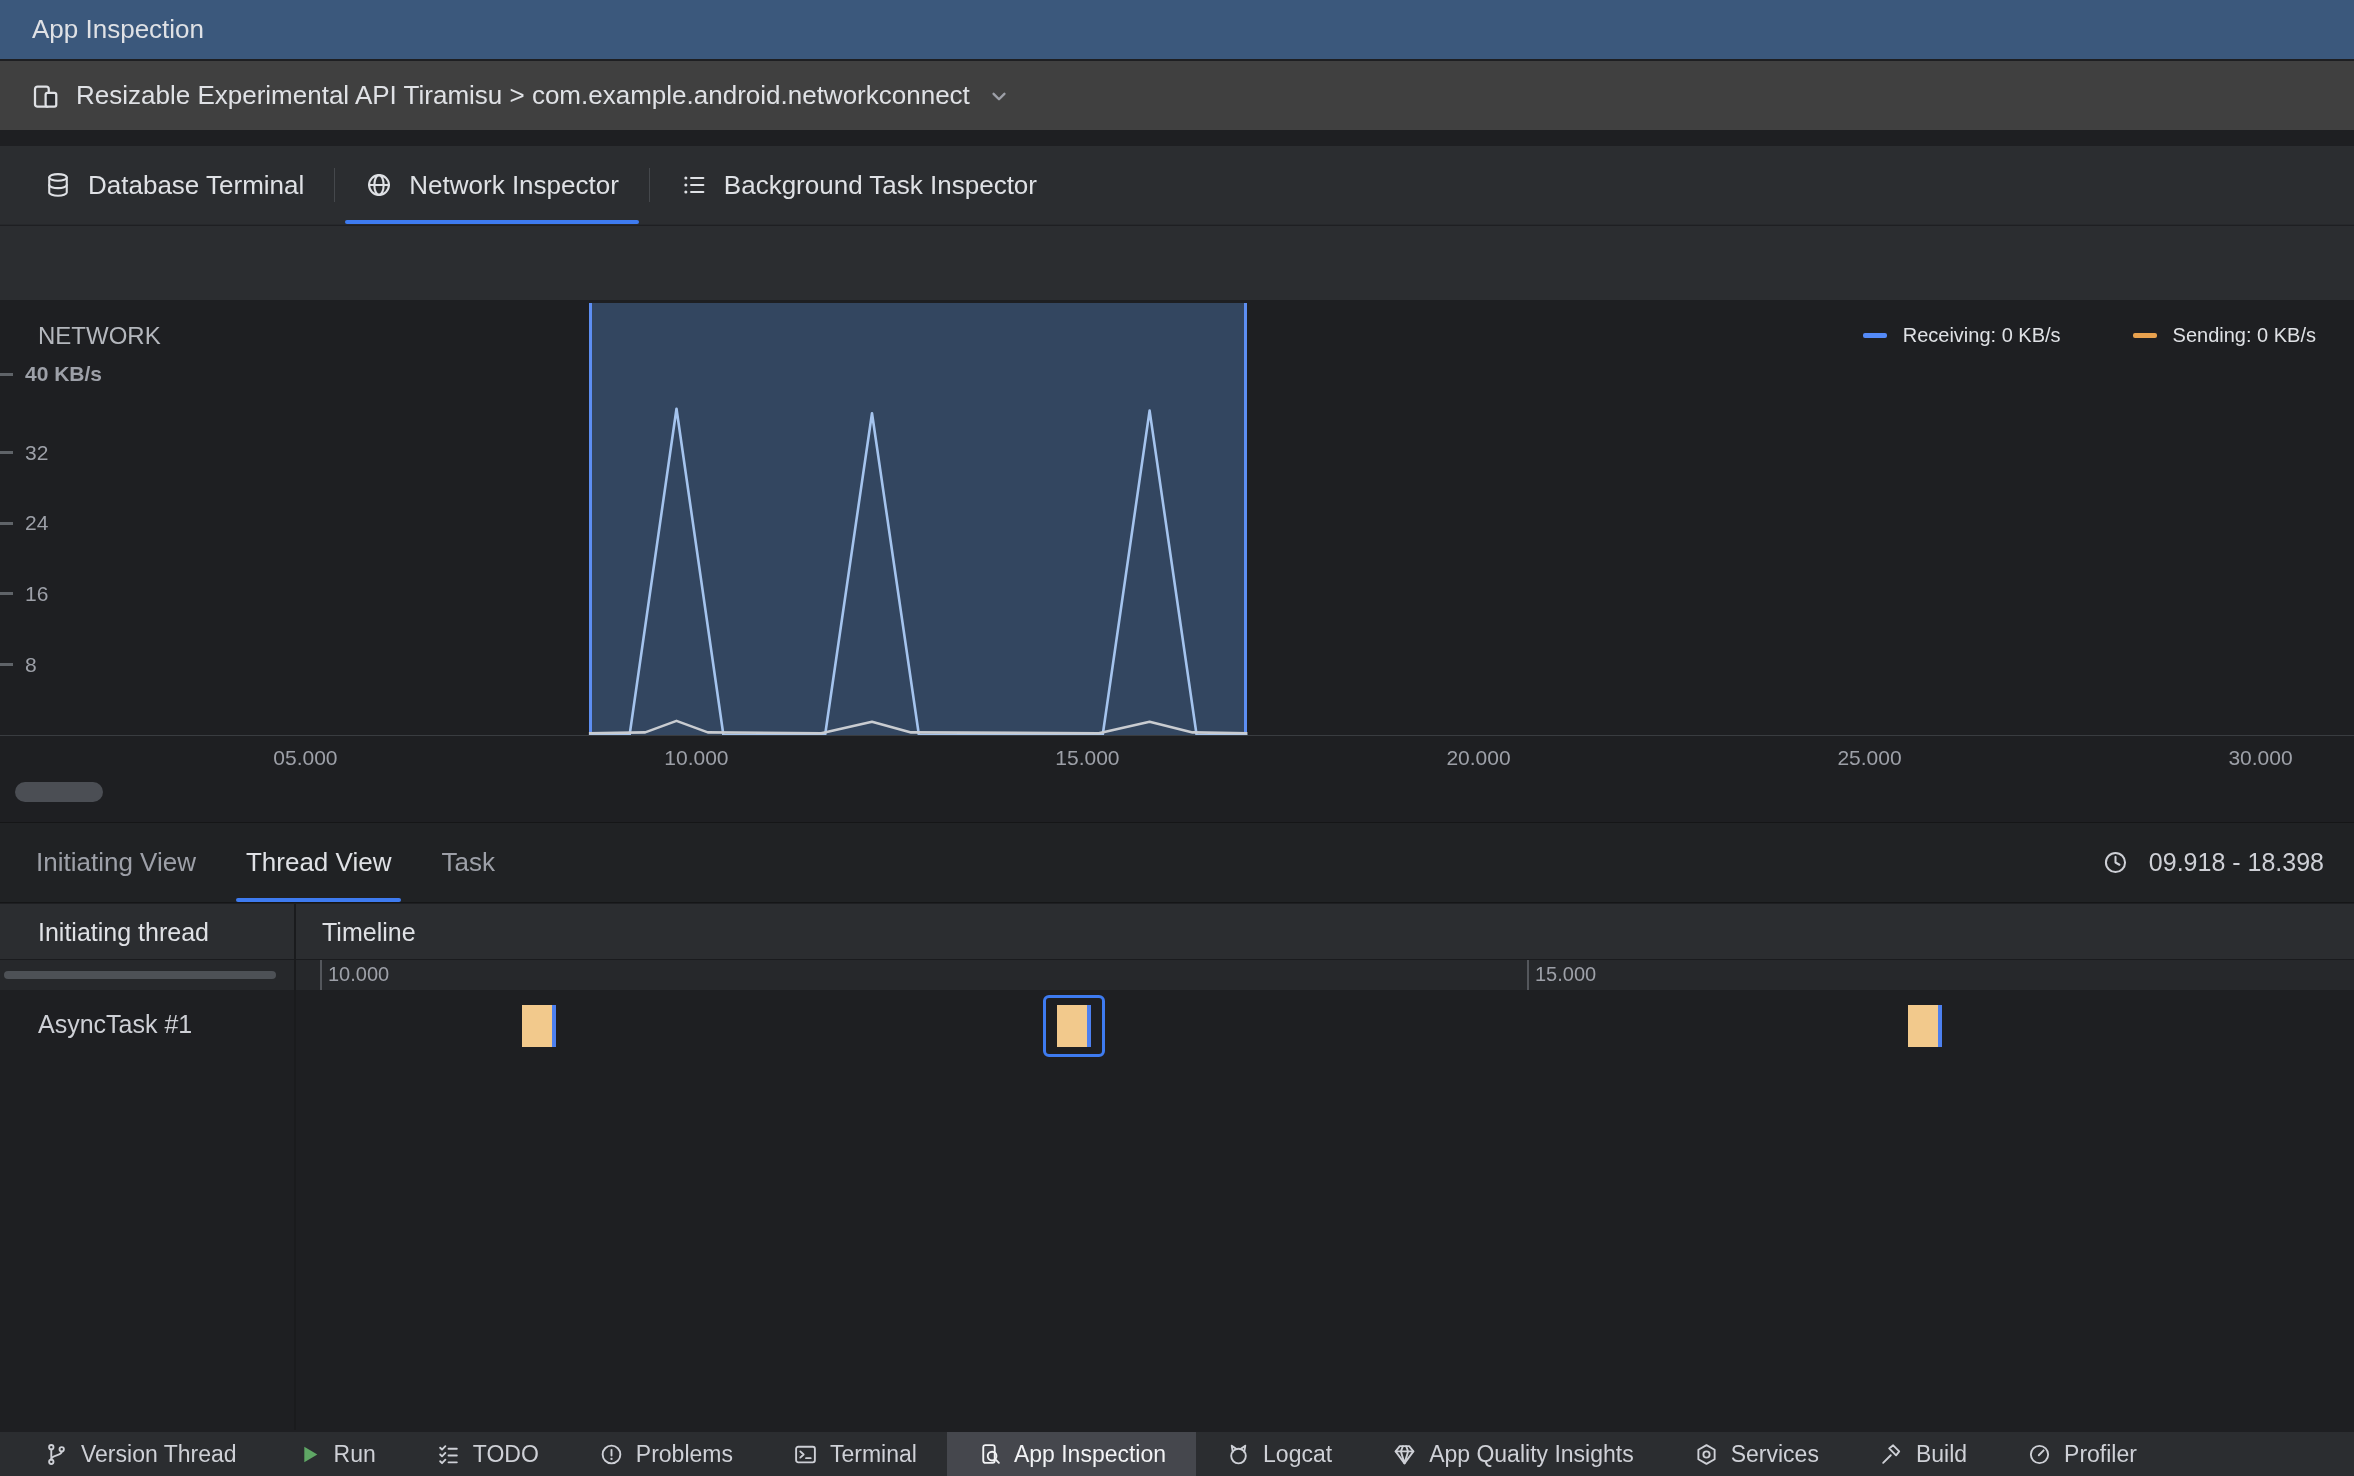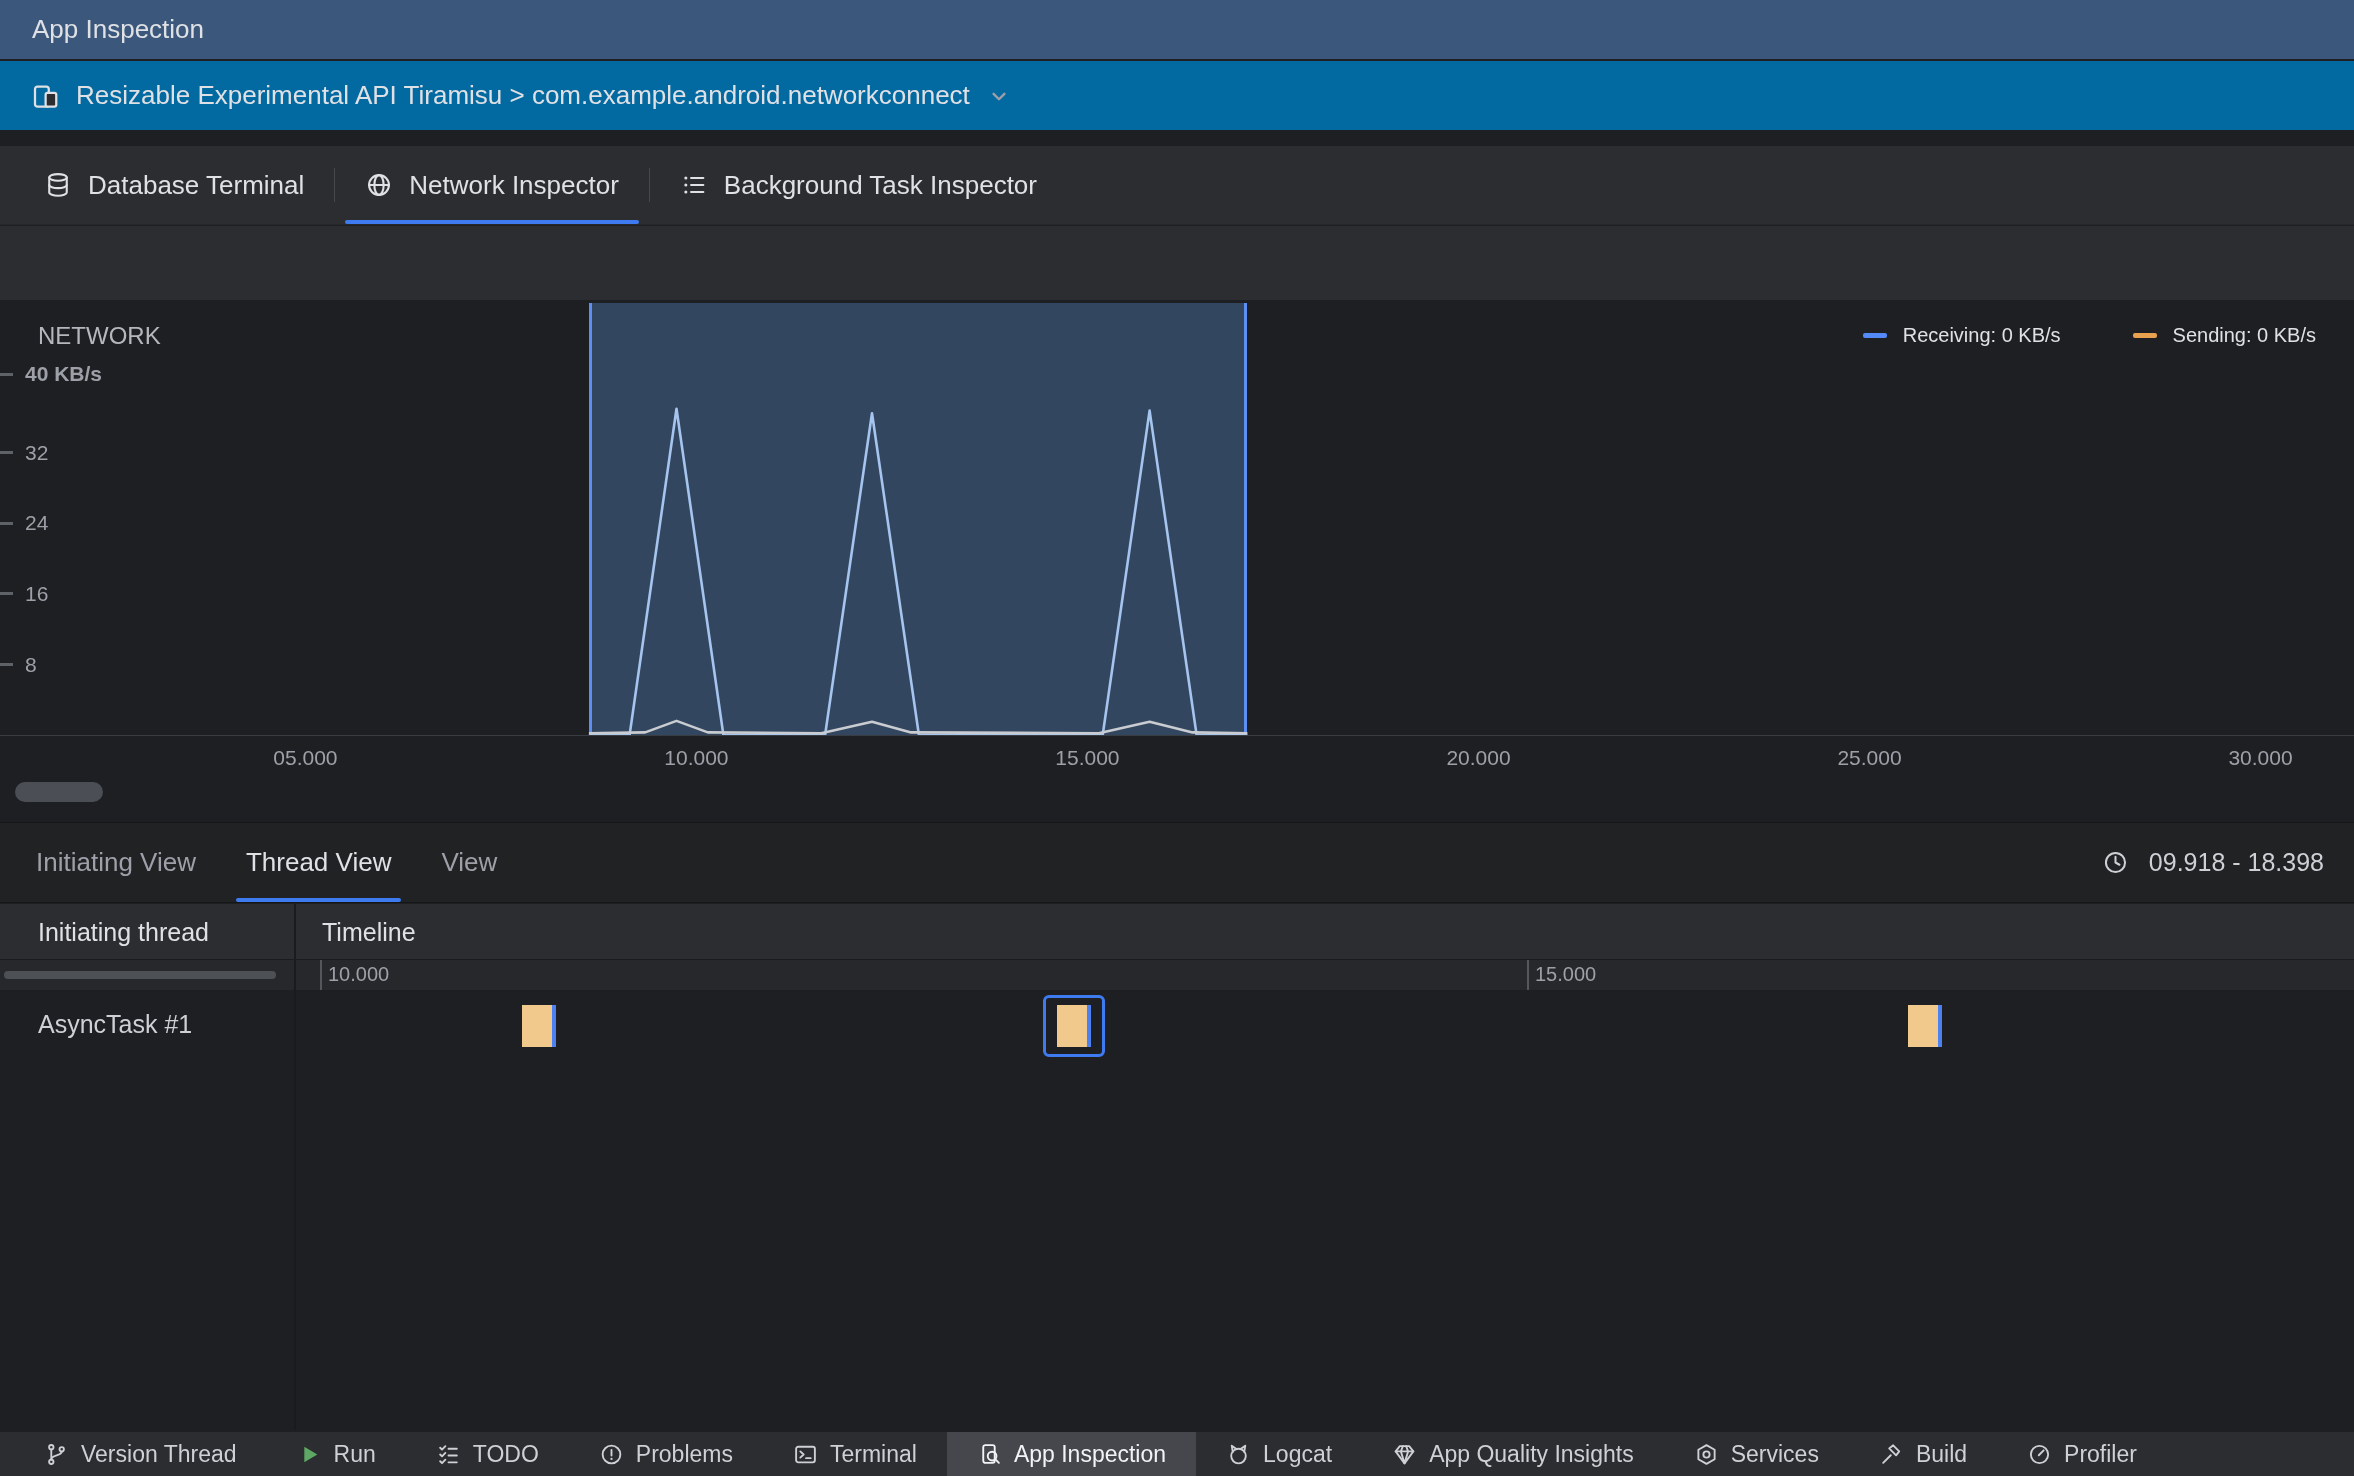--- a/index.html
+++ b/index.html
@@ -18,7 +18,7 @@
     border-bottom:1px solid #1e1f22; }
 
   
-  .processbar { position:absolute; top:61px; left:0; right:0; height:71px; background:#0369a1;
+  .processbar { position:absolute; top:61px; left:0; right:0; height:71px; background:#404040;
     border-bottom:2px solid #1e1f22; display:flex; align-items:center; gap:16px; padding-left:30px; font-size:26px; }
   .processbar .dev svg { width:30px; height:30px; }
   .processbar .chev { color:#9da0a8; }

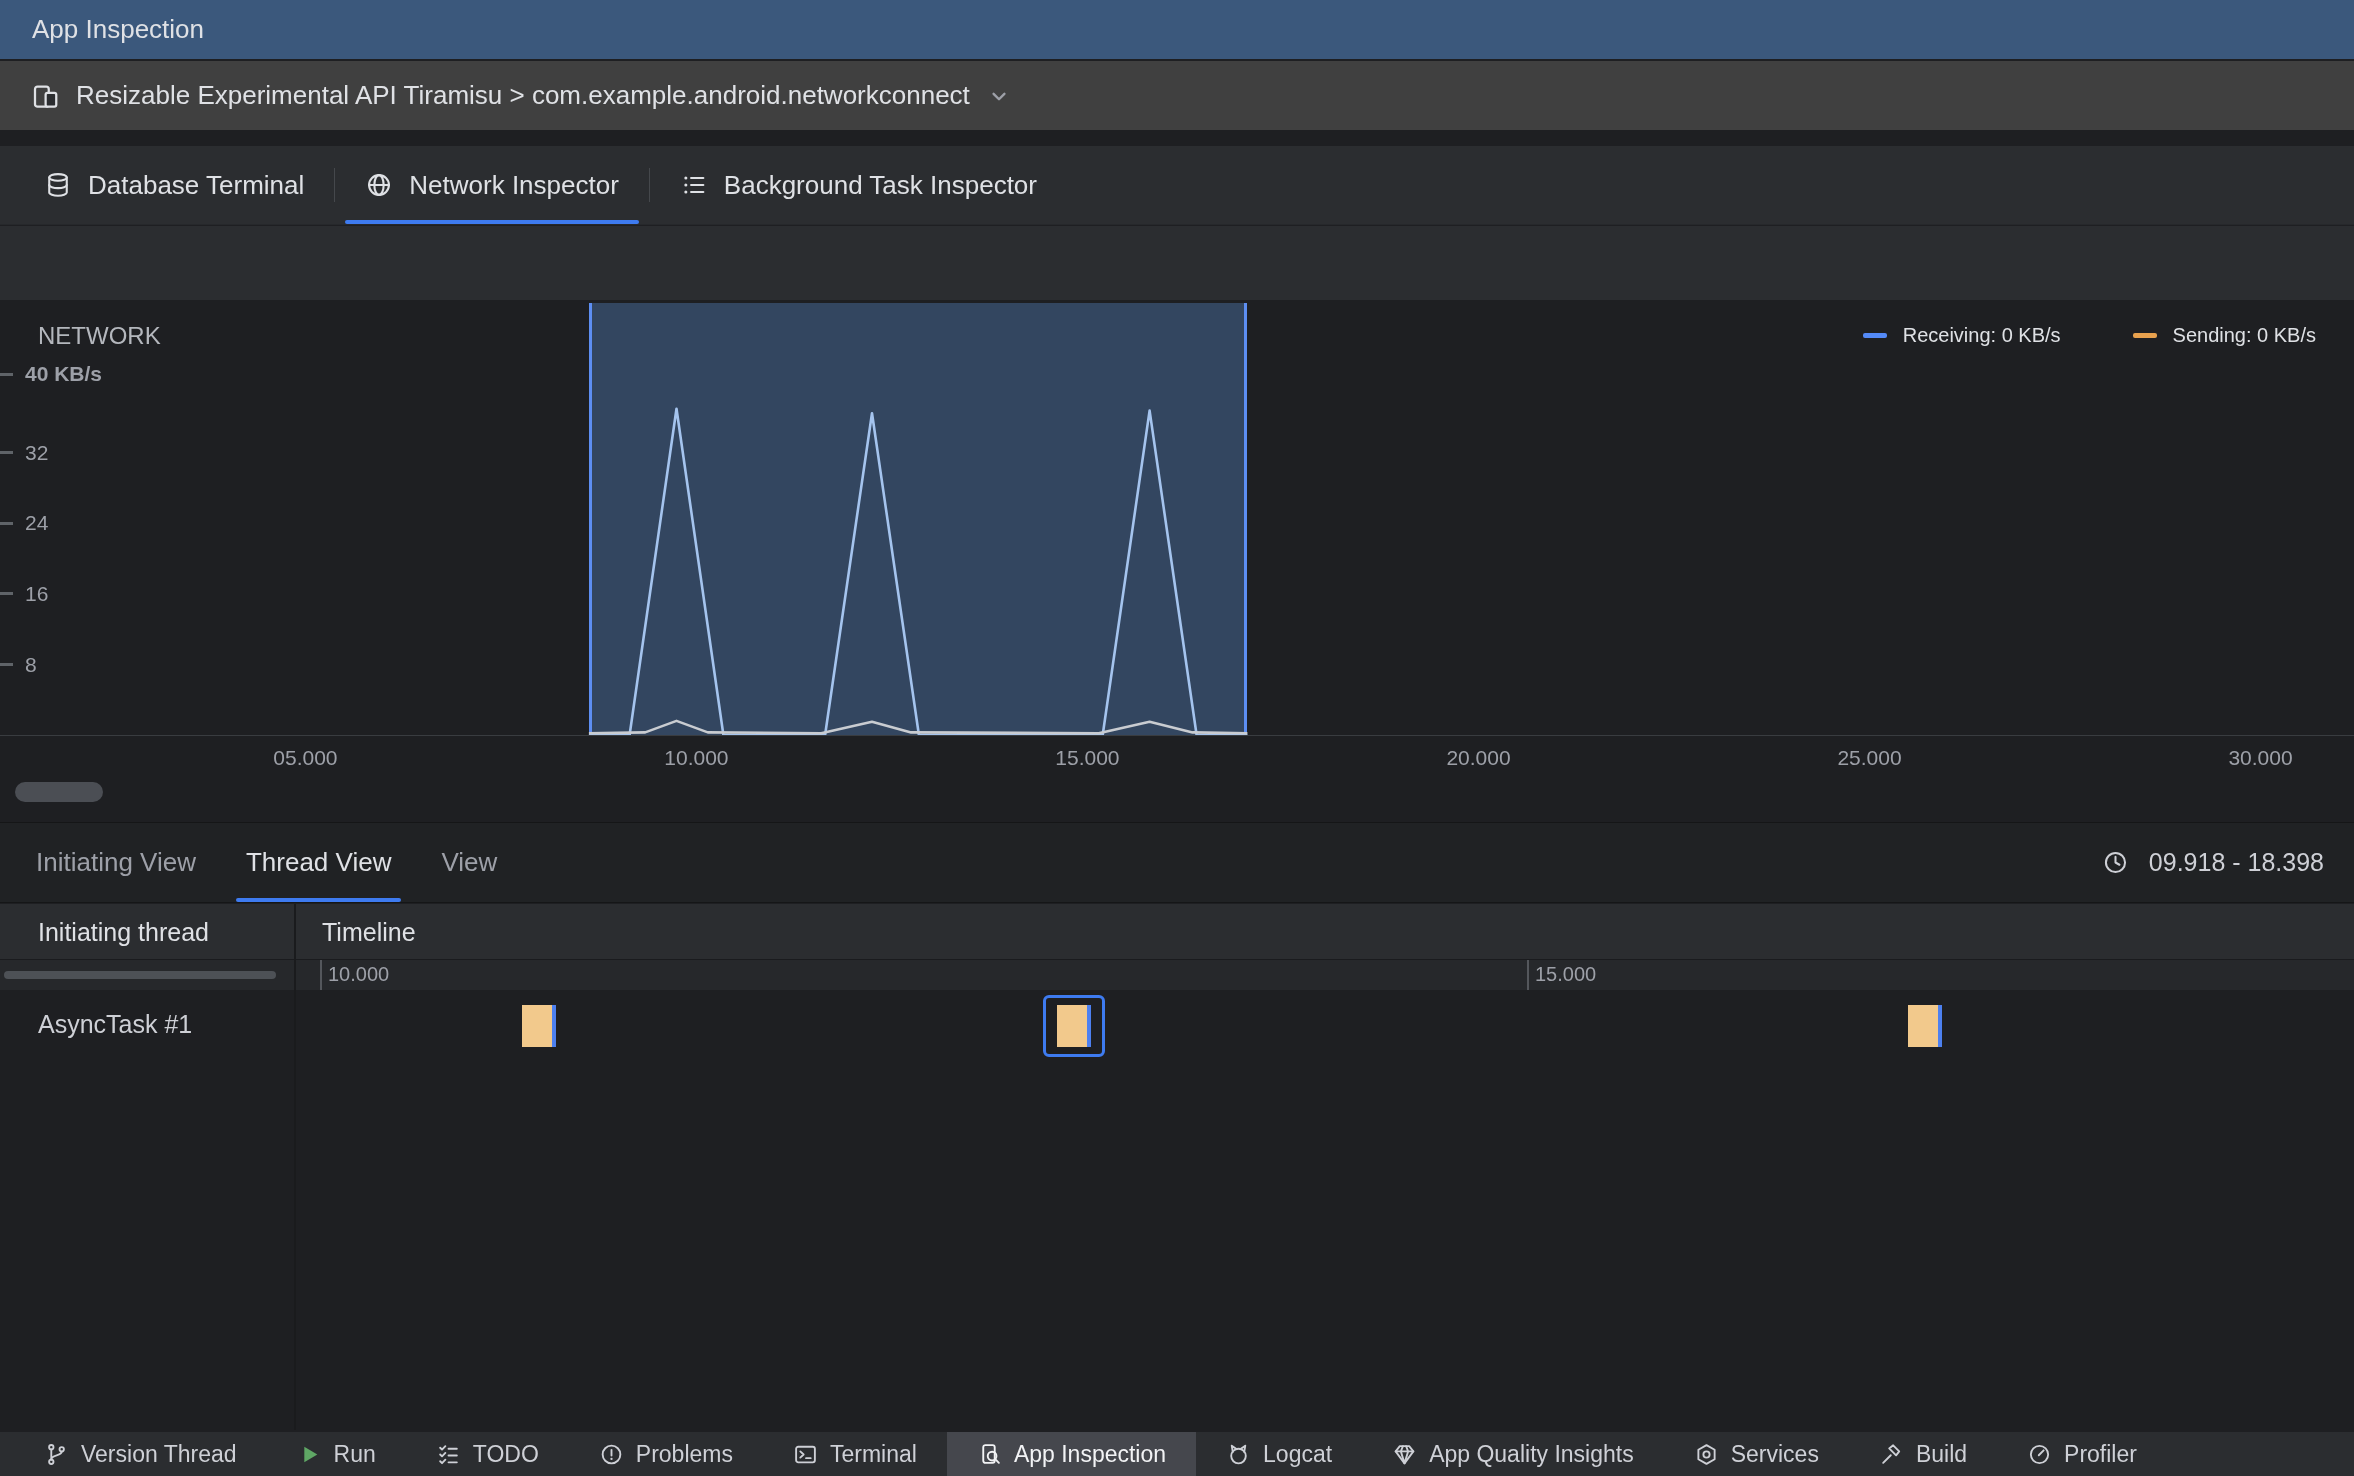--- a/index.html
+++ b/index.html
@@ -211,7 +211,7 @@
       <span>Thread View</span>
     </div>
     <div class="dtab">
-      <span>View</span>
+      <span>Task</span>
     </div>
     <div class="timerange">
       <span class="icon">

